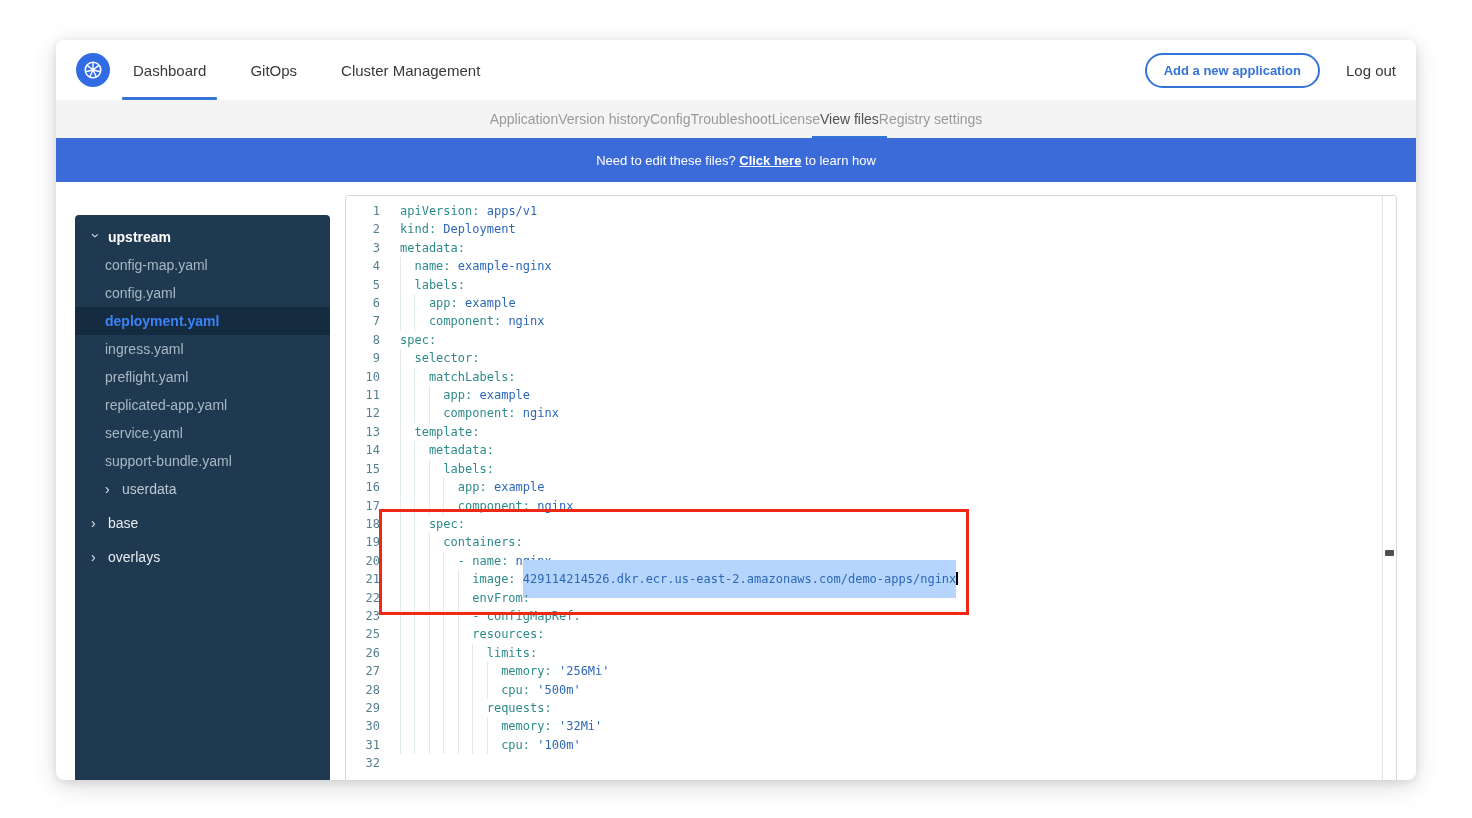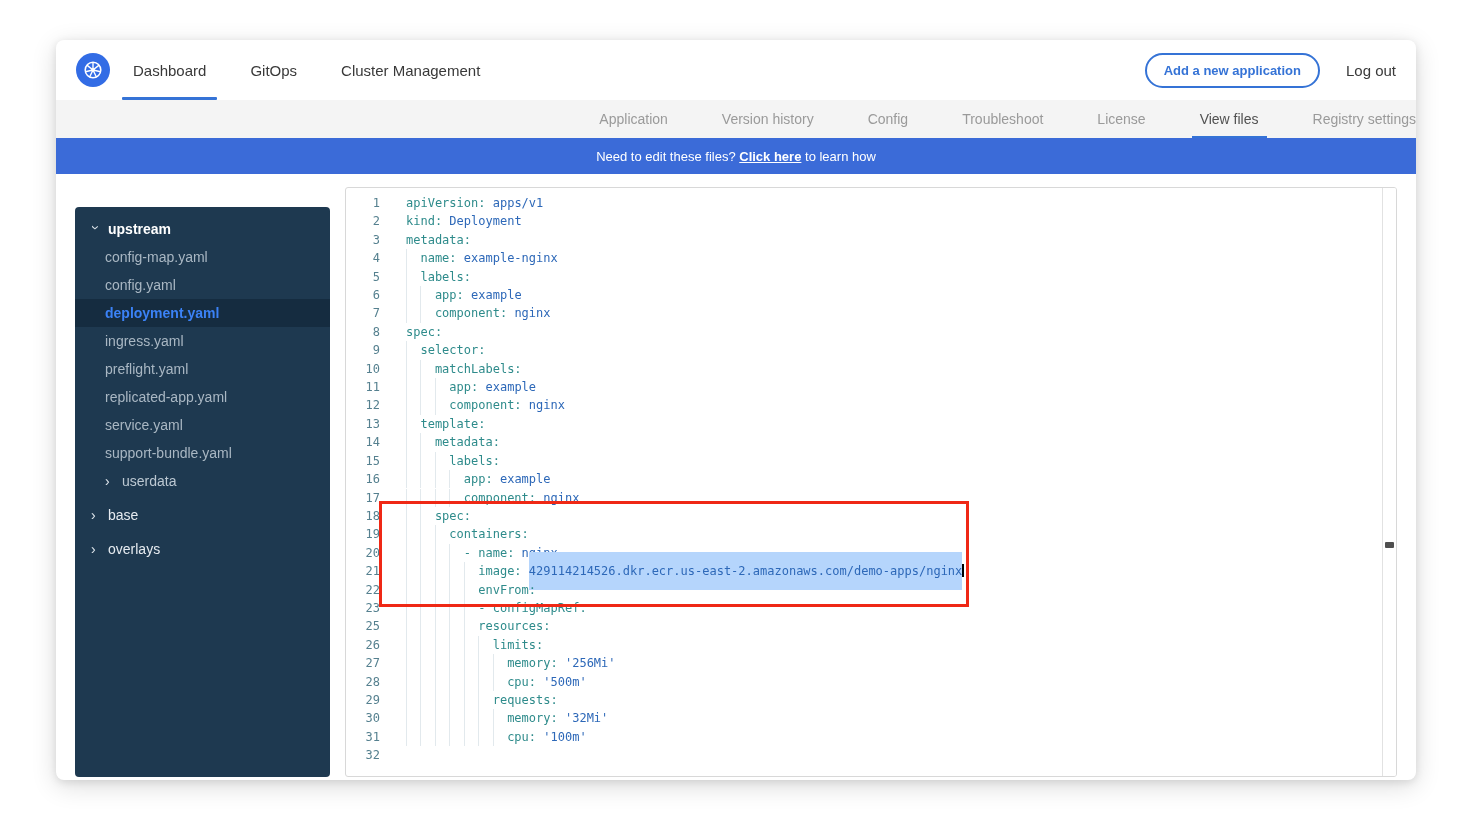--- a/index.html
+++ b/index.html
@@ -29,7 +29,7 @@
   .logout{font-size:15px;color:#393939;cursor:pointer}
 
   
-  .subnav{height:38px;background:#f4f4f4;display:flex;justify-content:flex-end;align-items:stretch;gap:54px}
+  .subnav{height:38px;background:#f4f4f4;display:flex;justify-content:center;align-items:stretch;}
   .subtab{display:flex;align-items:center;font-size:14px;color:#9a9a9a;position:relative;cursor:pointer}
   .subtab.active{color:#515151}
   .subtab.active::after{content:"";position:absolute;left:-8px;right:-8px;bottom:0;height:2.5px;

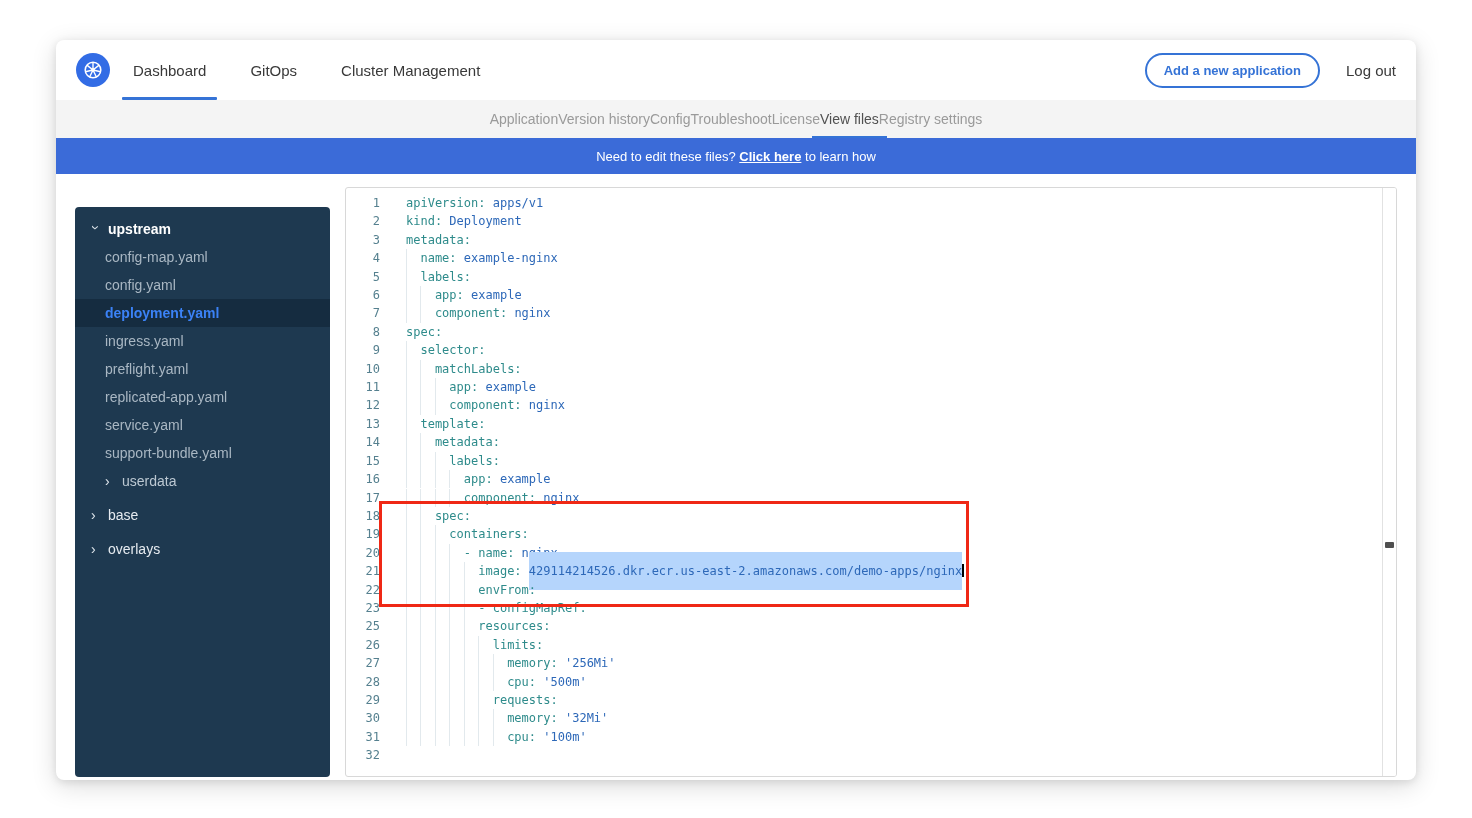--- a/index.html
+++ b/index.html
@@ -36,7 +36,7 @@
     background:var(--accent)}
 
   
-  .banner{height:36px;background:var(--banner-bg);color:#fff;font-size:13px;
+  .banner{height:44px;background:var(--banner-bg);color:#fff;font-size:13px;
     display:flex;align-items:center;justify-content:center;white-space:pre}
   .banner-link{font-weight:bold;text-decoration:underline;cursor:pointer}
 

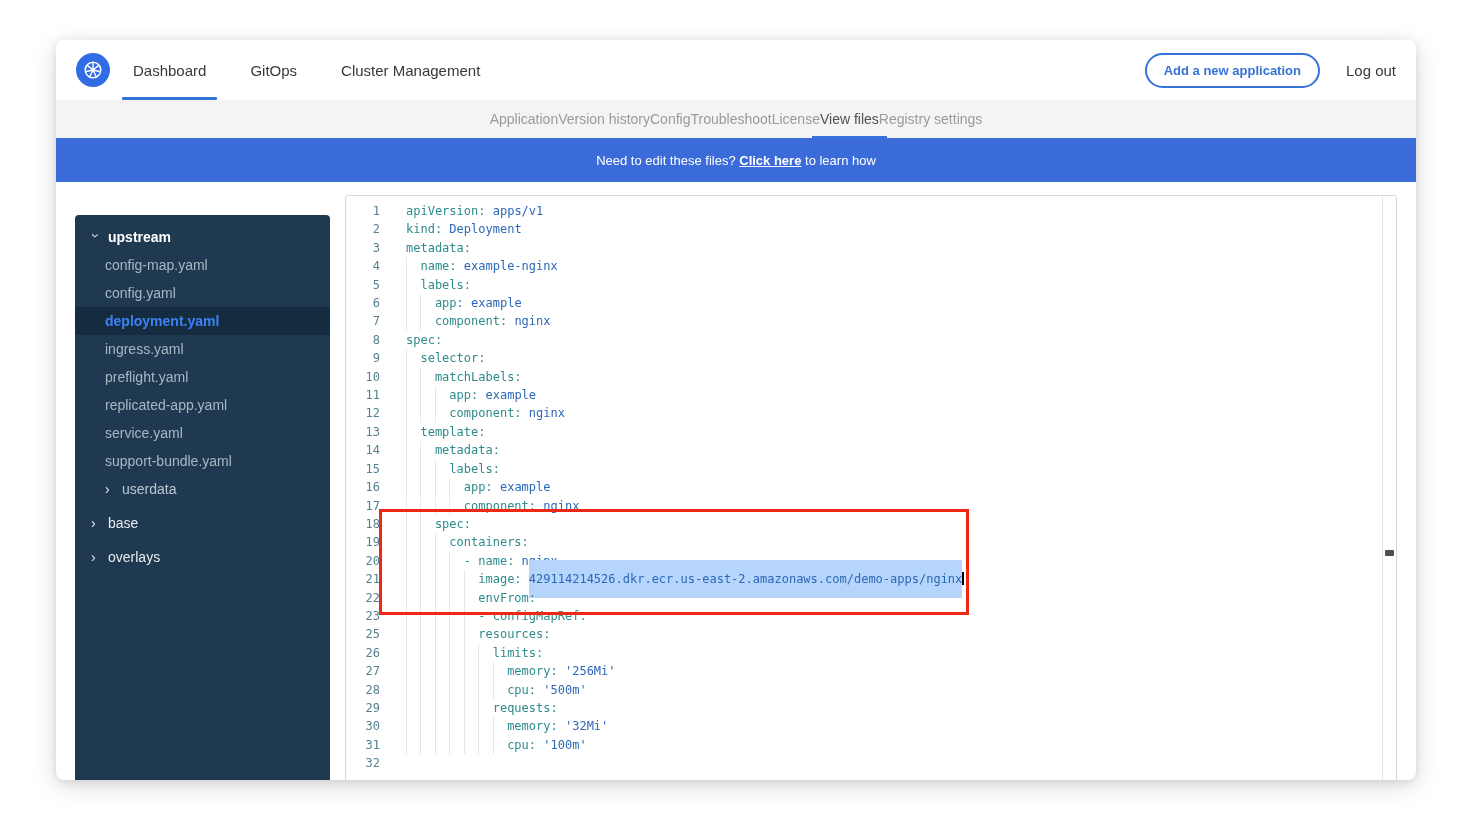--- a/index.html
+++ b/index.html
@@ -64,7 +64,7 @@
   .code-scroll{padding:6px 0 0}
   .cl{display:flex;white-space:pre}
   .ln{width:34px;text-align:right;color:var(--line-number);flex:none;user-select:none}
-  .ct{margin-left:26px}
+  .ct{margin-left:20px}
   .ind{display:inline-block;height:18.4px;vertical-align:top;
     background:repeating-linear-gradient(to right,var(--indent-guide) 0,var(--indent-guide) 1px,transparent 1px,transparent 2ch)}
   .tok-k{color:var(--code-key)}

